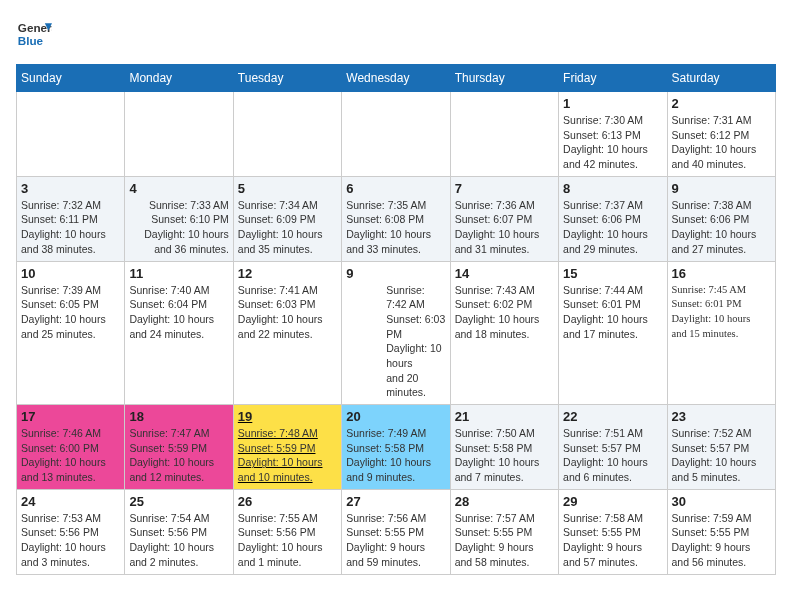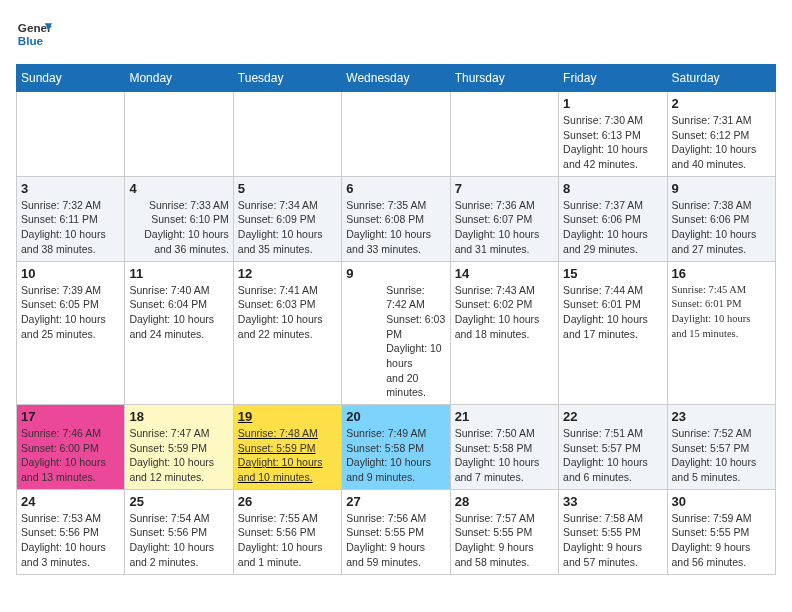--- a/index.html
+++ b/index.html
@@ -236,7 +236,7 @@
 Daylight: 10 hours
 and 13 minutes.</div>
         </td>
-        <td style="background: #fef9c3;">
+        <td style="background: #ec4899;">
           <div class="day-number">18</div>
           <div class="day-info" style="white-space: pre-line;">Sunrise: 7:47 AM
 Sunset: 5:59 PM

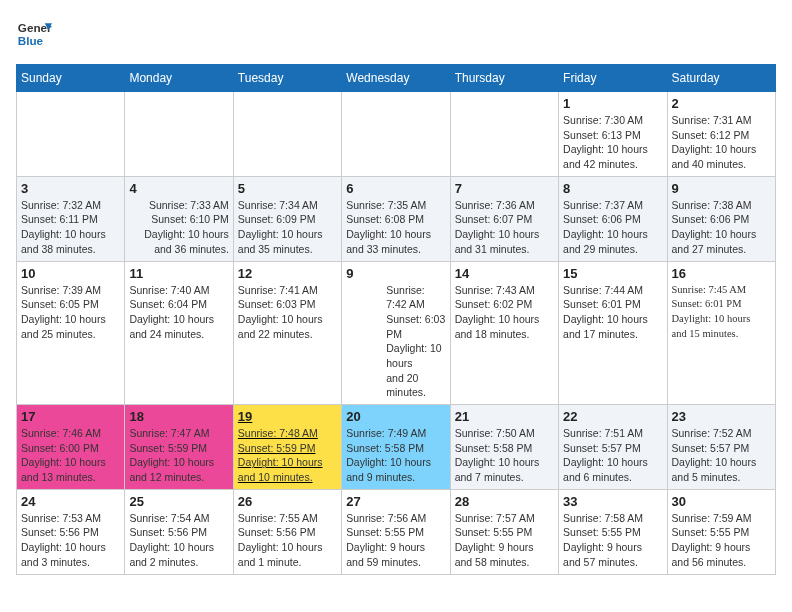--- a/index.html
+++ b/index.html
@@ -316,7 +316,7 @@
 and 58 minutes.</div>
         </td>
         <td>
-          <div class="day-number">33</div>
+          <div class="day-number">29</div>
           <div class="day-info" style="white-space: pre-line;">Sunrise: 7:58 AM
 Sunset: 5:55 PM
 Daylight: 9 hours

